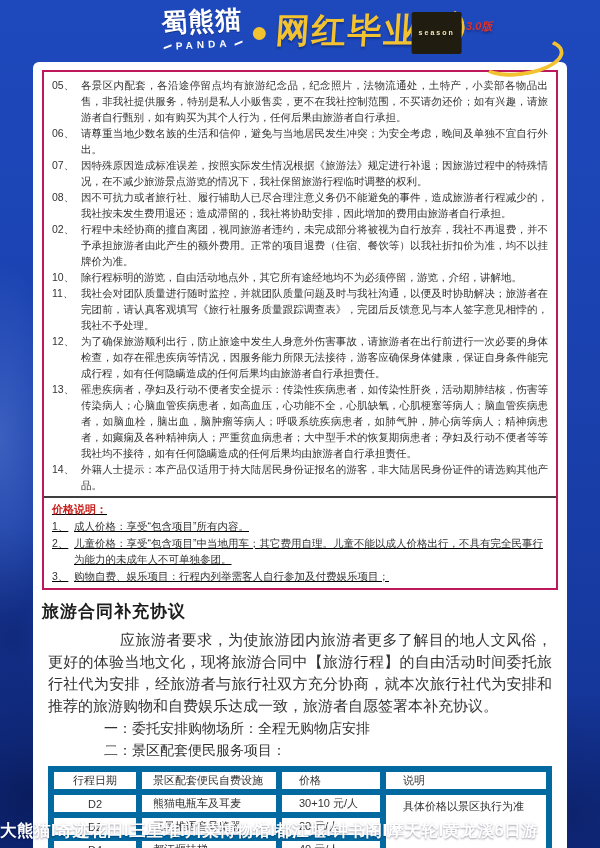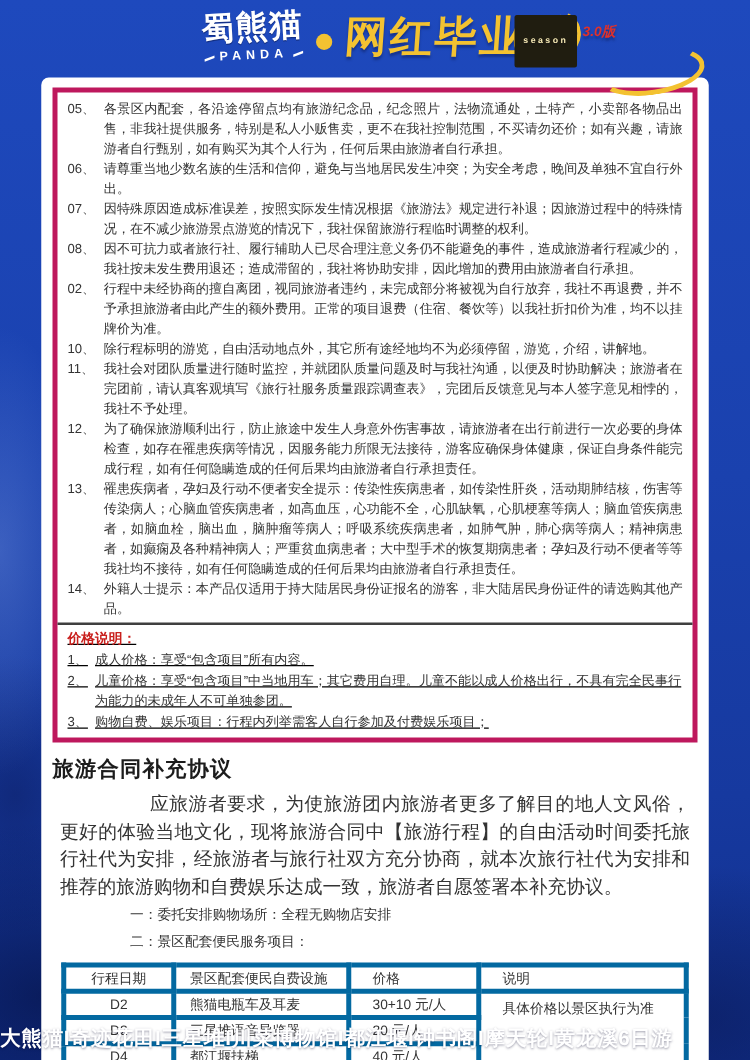--- a/index.html
+++ b/index.html
@@ -48,7 +48,7 @@
   .card{ position:absolute; left:33px; right:33px; top:62px; z-index:2;
          background:#fff; border-radius:6px; padding:8px 9px 8px; }
 
-  .terms-box{ border:4px solid #be185d; padding:5px 8px 2px; }
+  .terms-box{ border:2px solid #be185d; padding:5px 8px 2px; }
   .term{ display:flex; font-size:10.5px; line-height:16px; color:#333; text-align:justify; }
   .term .num{ flex:0 0 29px; }
   .term .txt{ flex:1; }

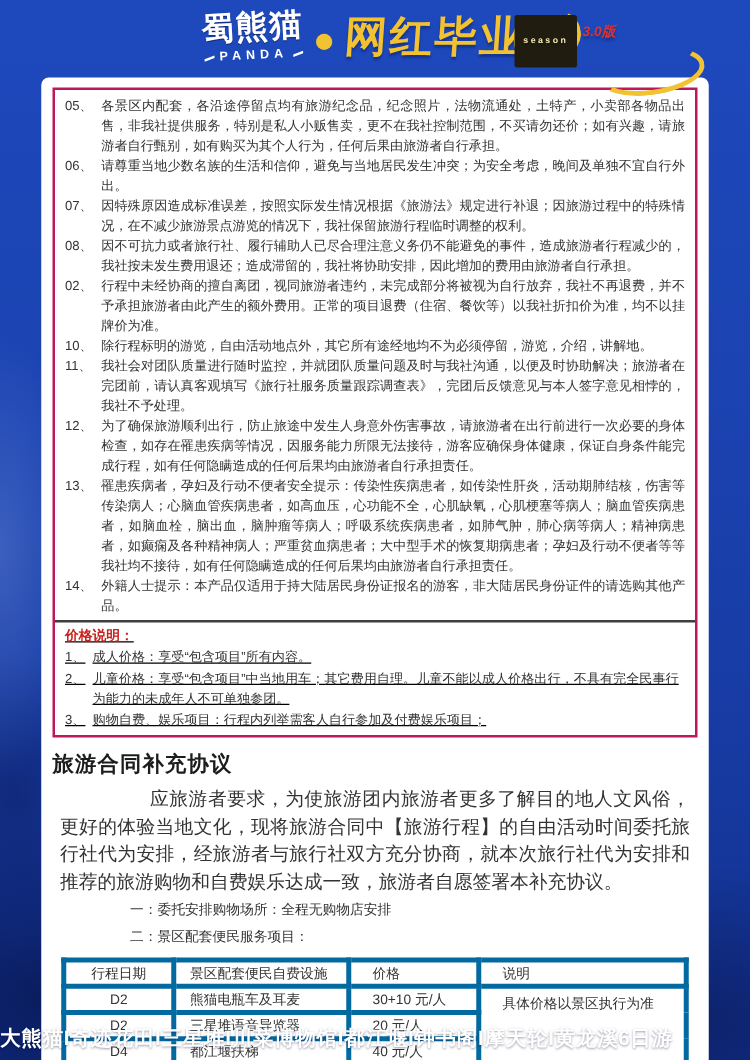--- a/index.html
+++ b/index.html
@@ -63,7 +63,7 @@
               margin:10px 0 6px; letter-spacing:1px; }
   .agr-para{ font-size:15px; line-height:22px; color:#333; text-indent:72px;
              padding:0 6px; text-align:justify; }
-  .agr-line{ font-size:11px; line-height:22px; color:#333; margin-left:62px; }
+  .agr-line{ font-size:14px; line-height:22px; color:#333; margin-left:62px; }
 
   table.svc{ border-collapse:collapse; margin:5px auto 0; table-layout:fixed; }
   table.svc th, table.svc td{ border:4px solid #0369a1; font-size:11px; color:#333;

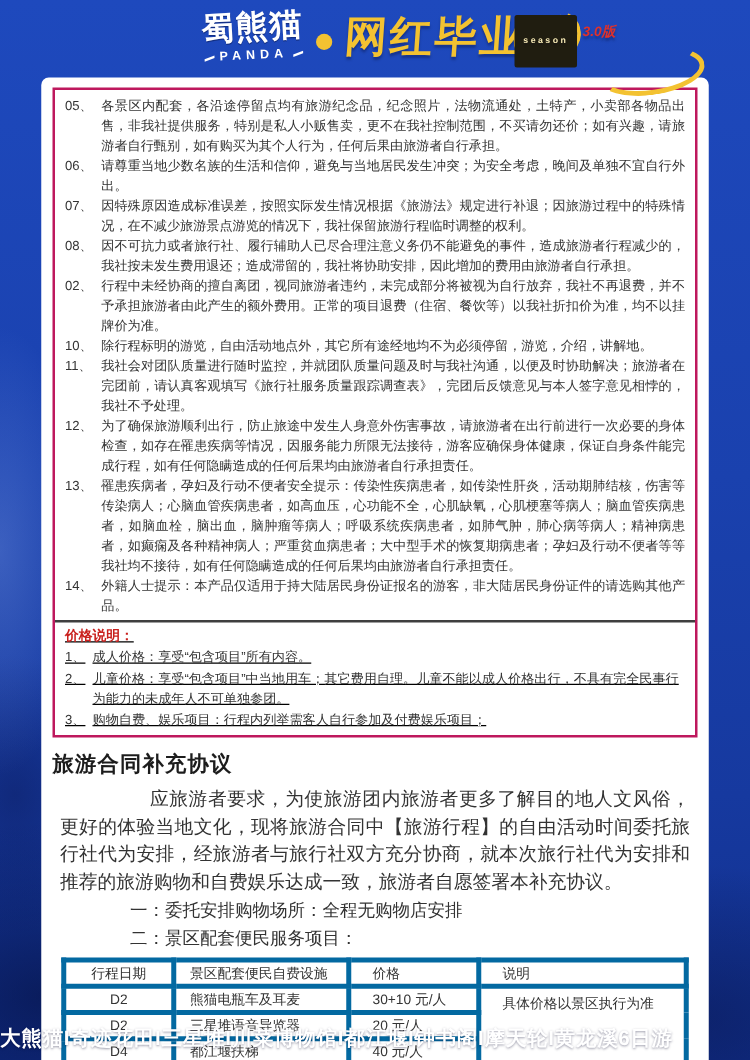--- a/index.html
+++ b/index.html
@@ -66,7 +66,7 @@
   .agr-line{ font-size:14px; line-height:22px; color:#333; margin-left:62px; }
 
   table.svc{ border-collapse:collapse; margin:5px auto 0; table-layout:fixed; }
-  table.svc th, table.svc td{ border:4px solid #0369a1; font-size:11px; color:#333;
+  table.svc th, table.svc td{ border:6px solid #0369a1; font-size:11px; color:#333;
                               font-weight:normal; height:20px; padding:1px 6px; text-align:left; }
   .c-day{ width:88px; text-align:center !important; }
   .c-item{ width:140px; padding-left:11px !important; }

